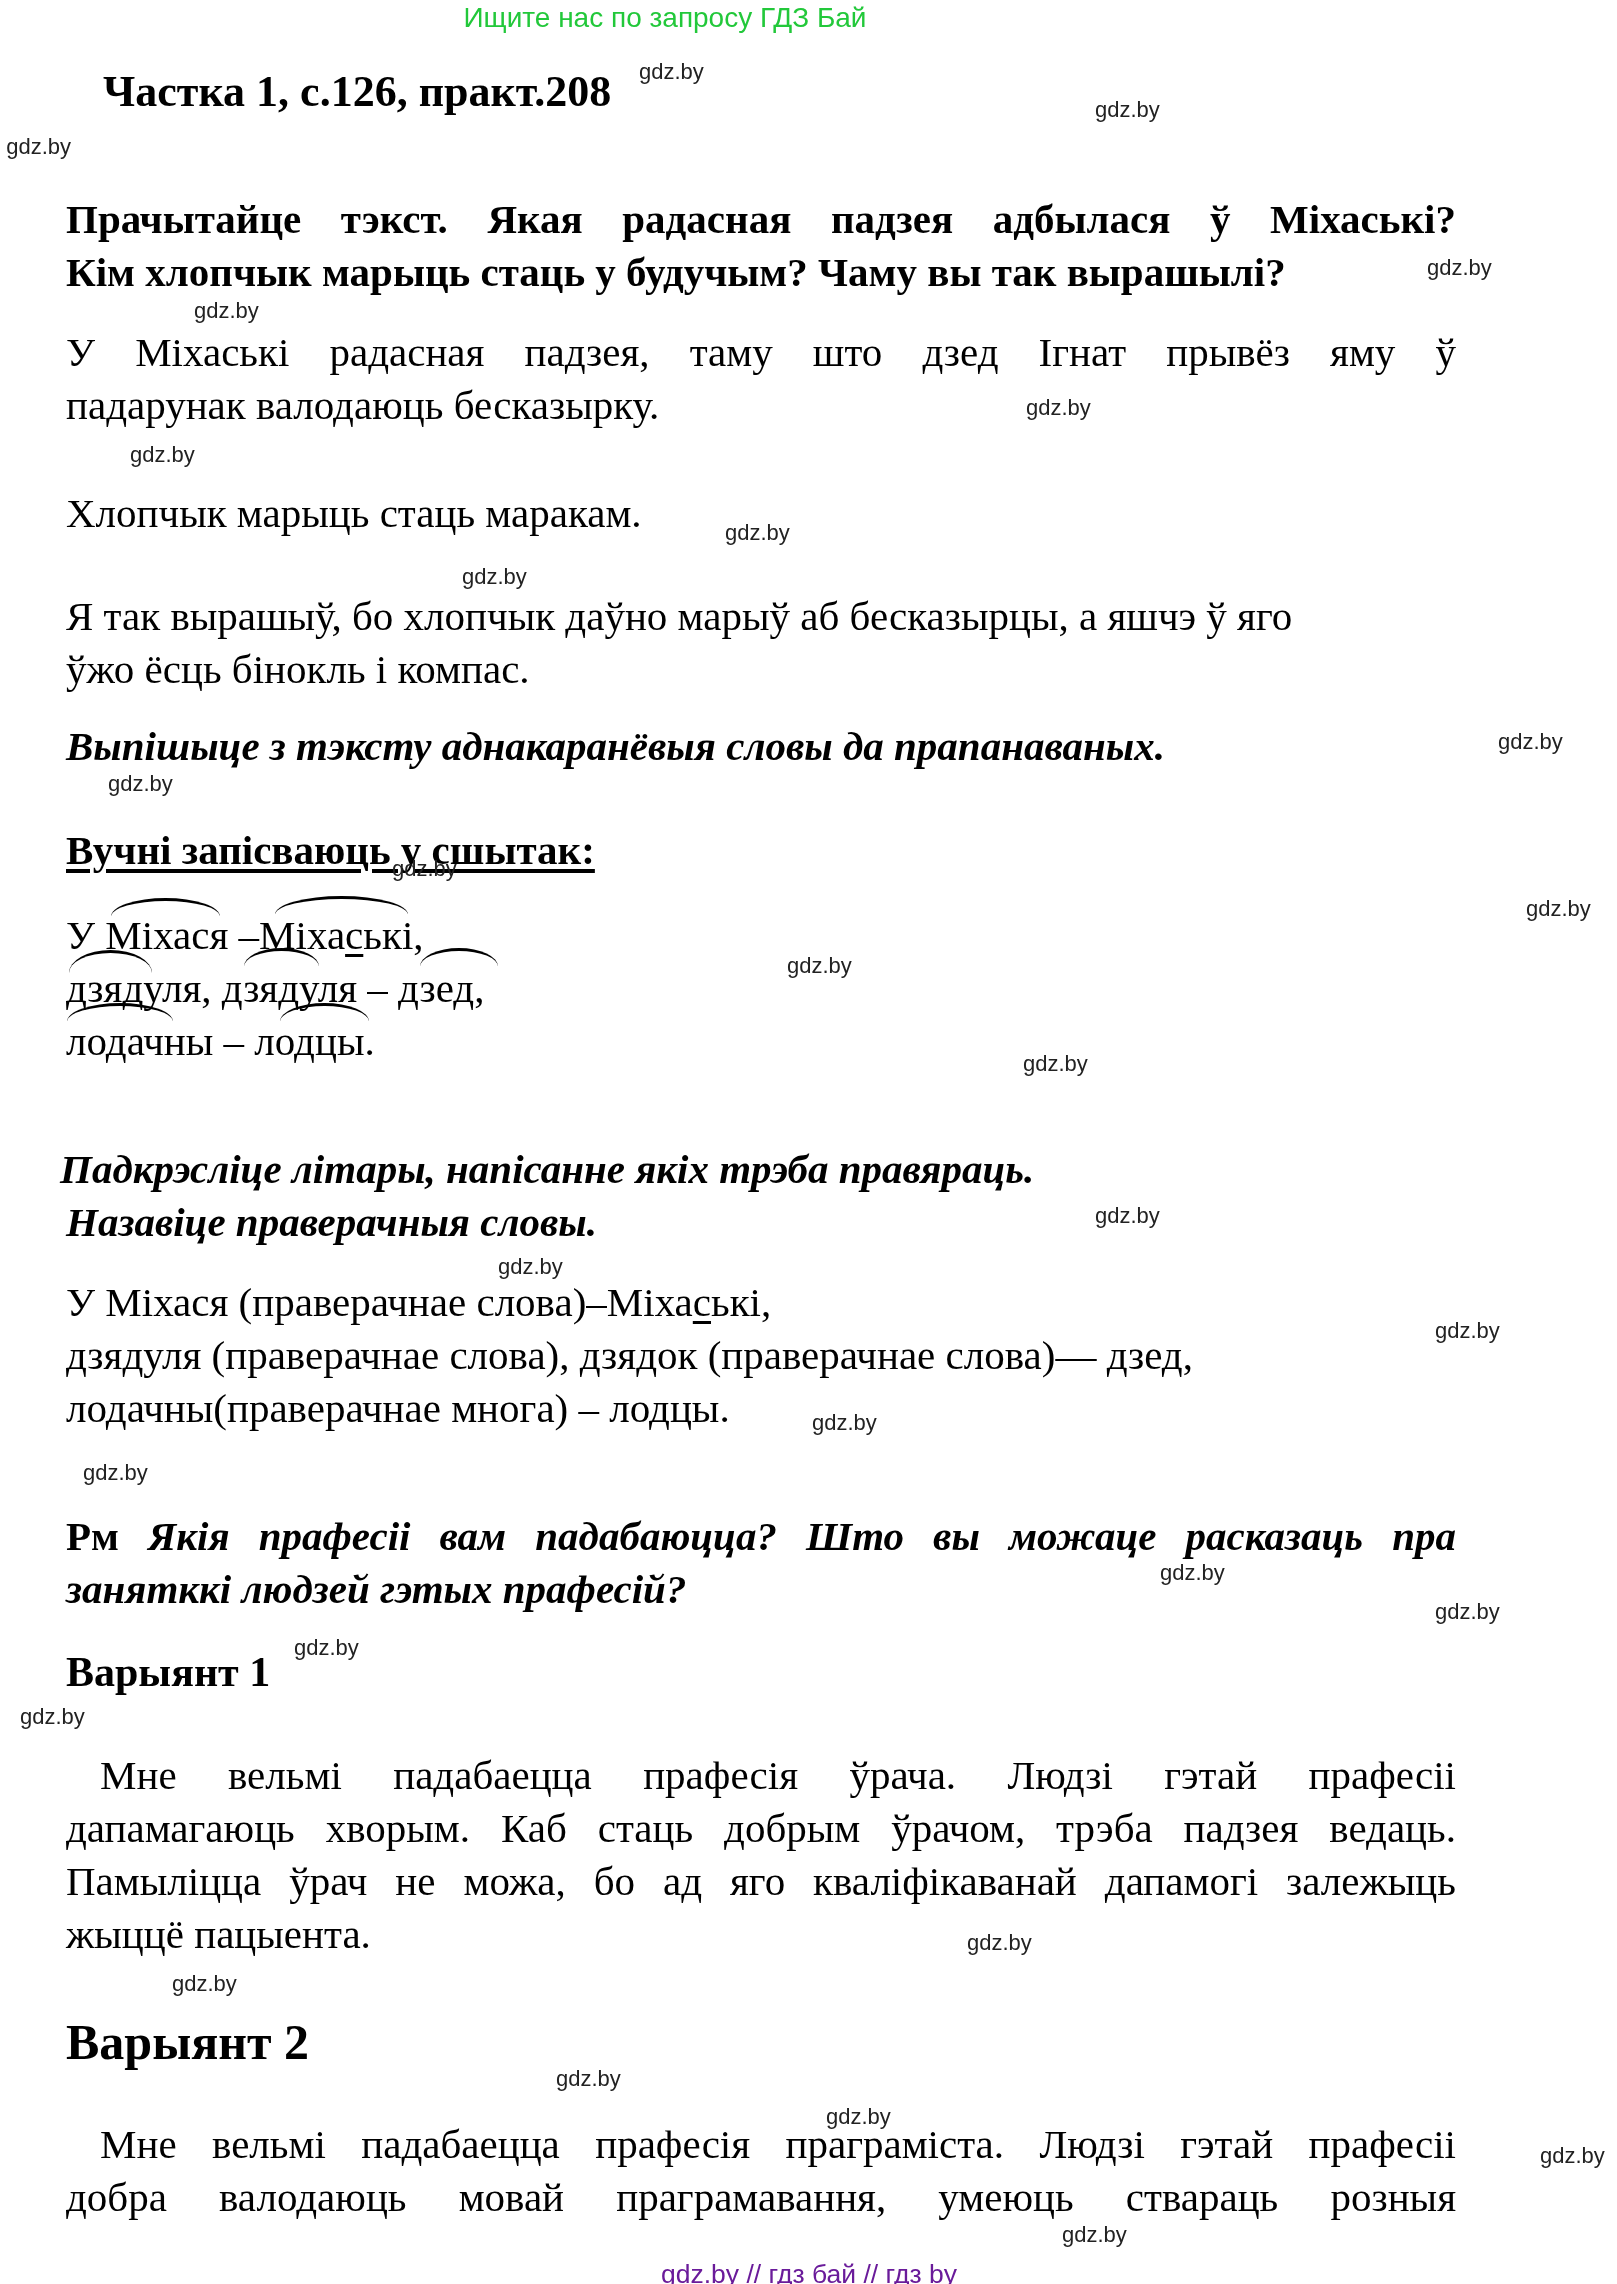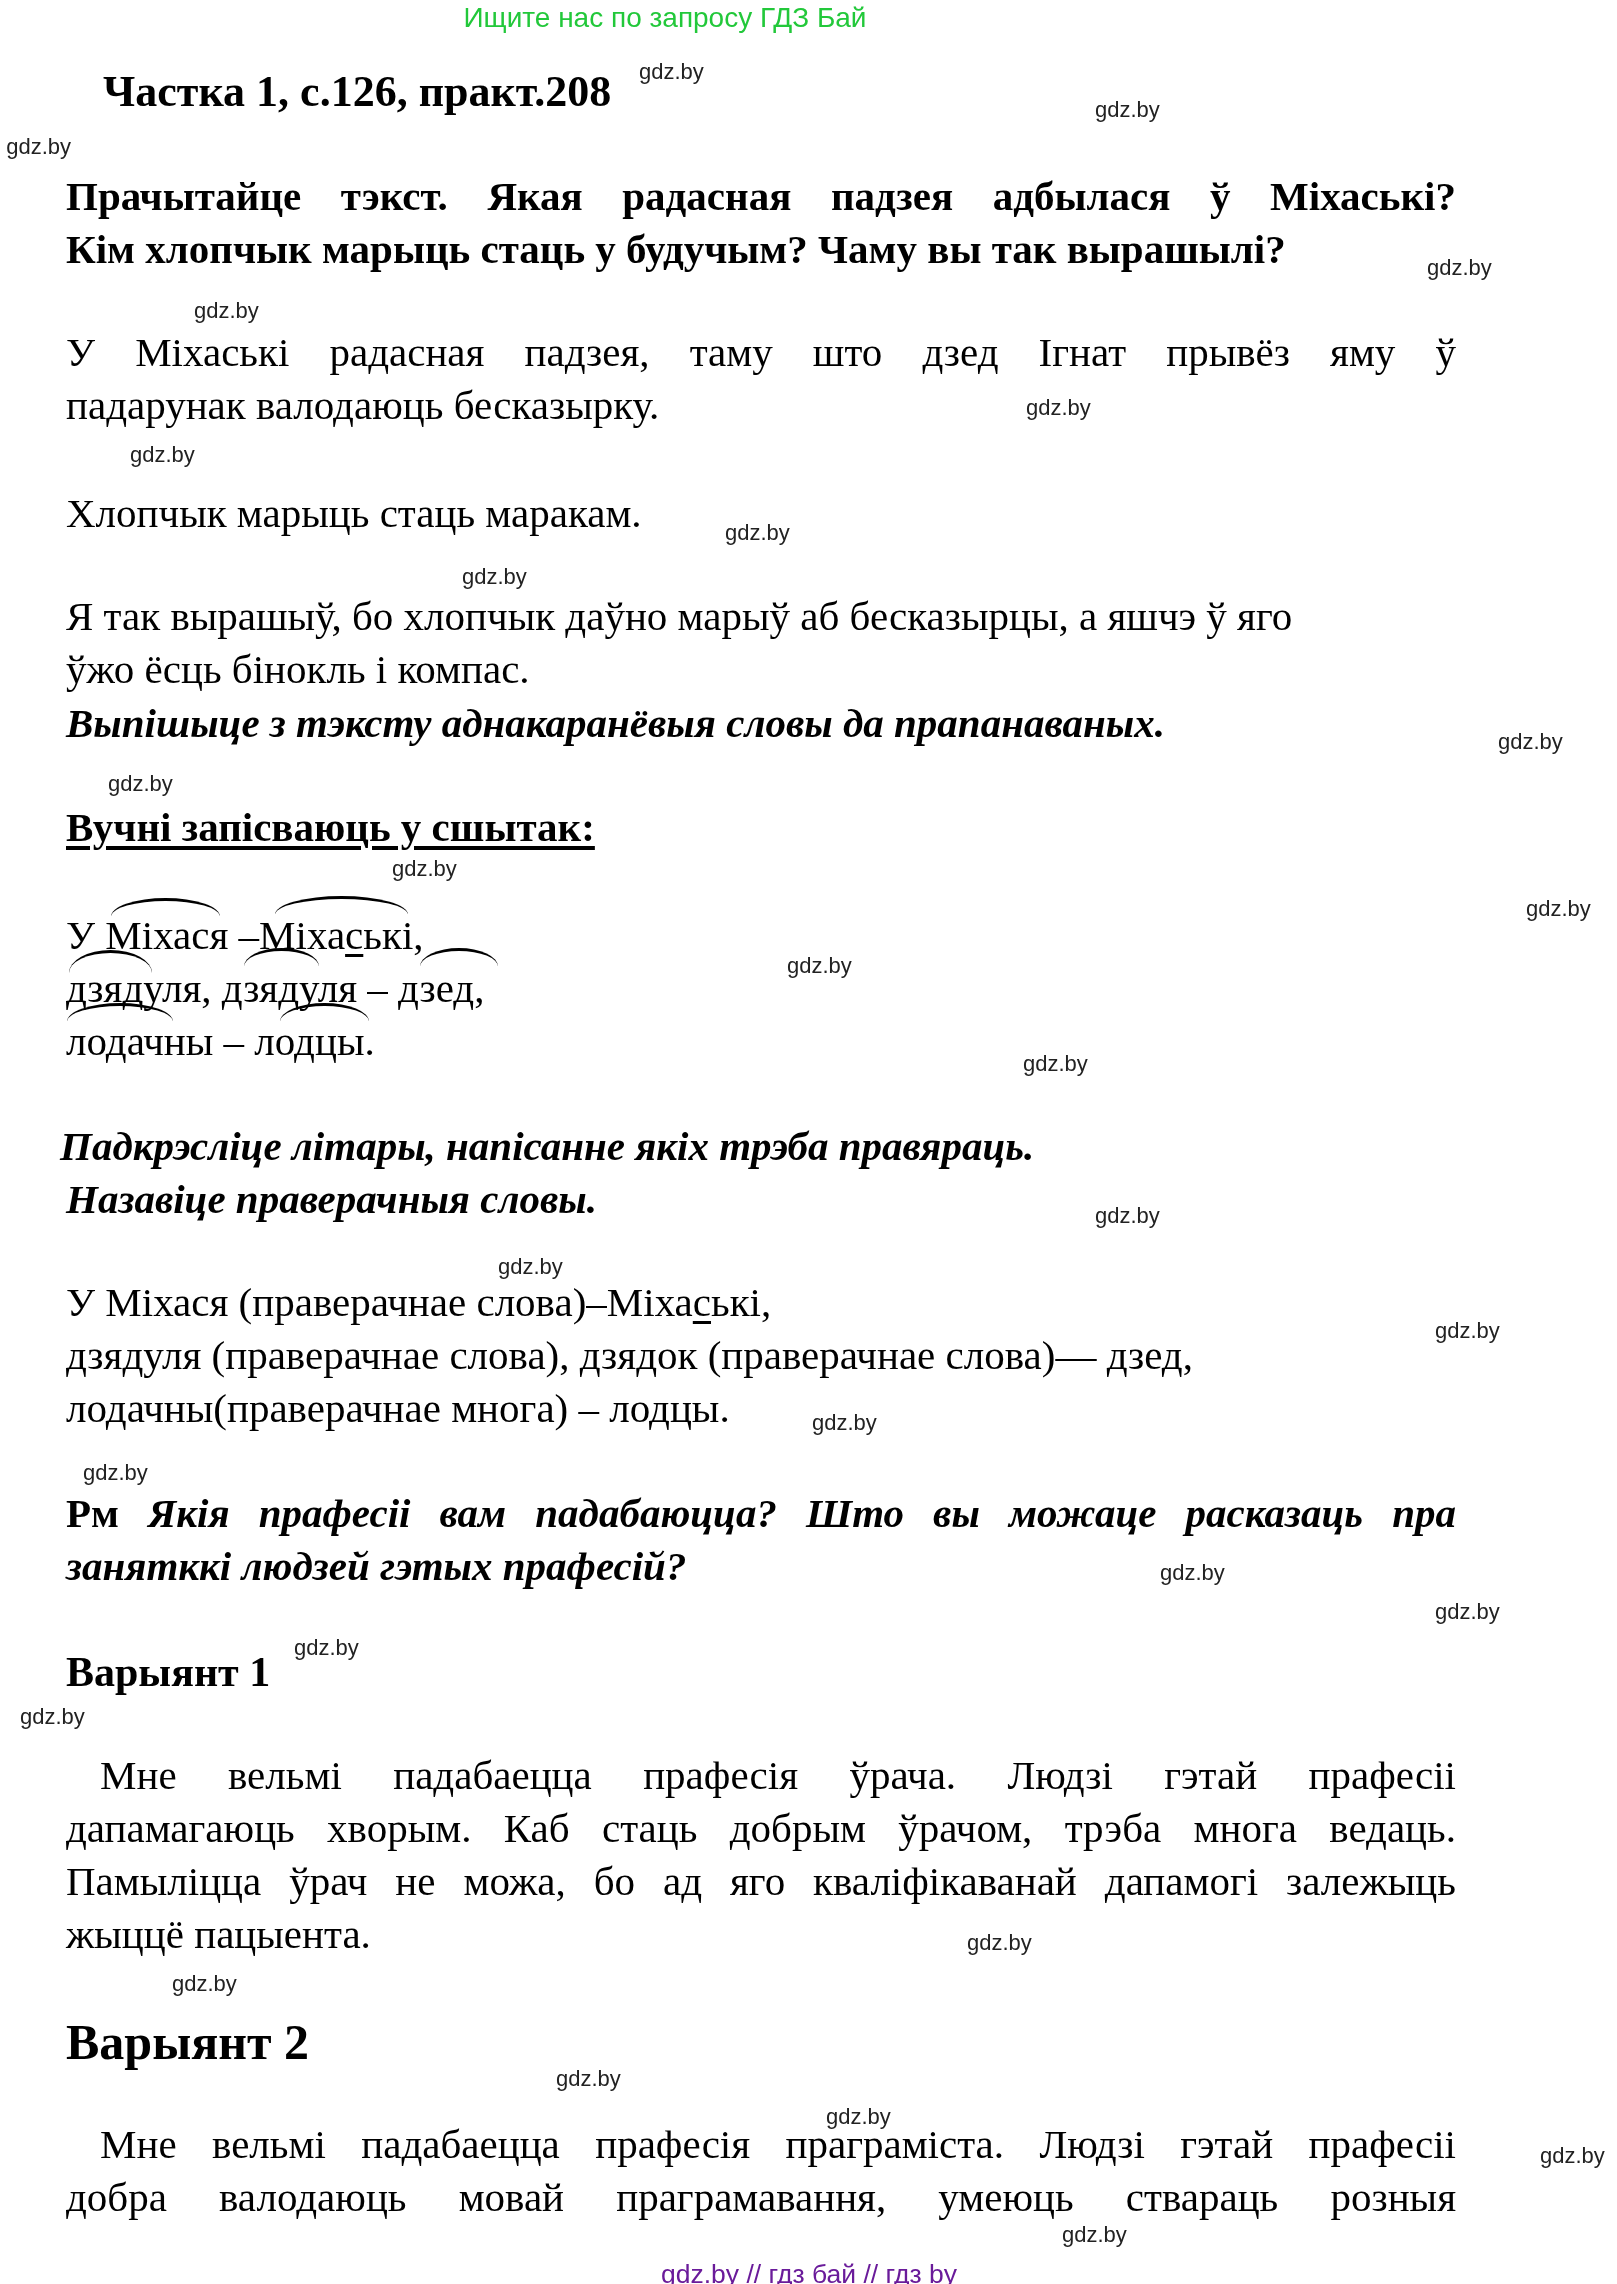--- a/index.html
+++ b/index.html
@@ -10,7 +10,7 @@
   .title { font-weight:bold; font-size:44px; }
   .text { font-size:41px; line-height:53px; width:1390px; }
   .justify { text-align:justify; text-align-last:justify; }
-  .bold { font-weight:bold; }
+  .bold { font-weight:bold;margin-top:23px; }
   .italic { font-style:italic; }
   .ul-thick { text-decoration:underline; text-decoration-thickness:3.9px; text-underline-offset:4.7px; }
   .u { text-decoration:underline; text-decoration-thickness:3.1px; text-underline-offset:4.7px; }

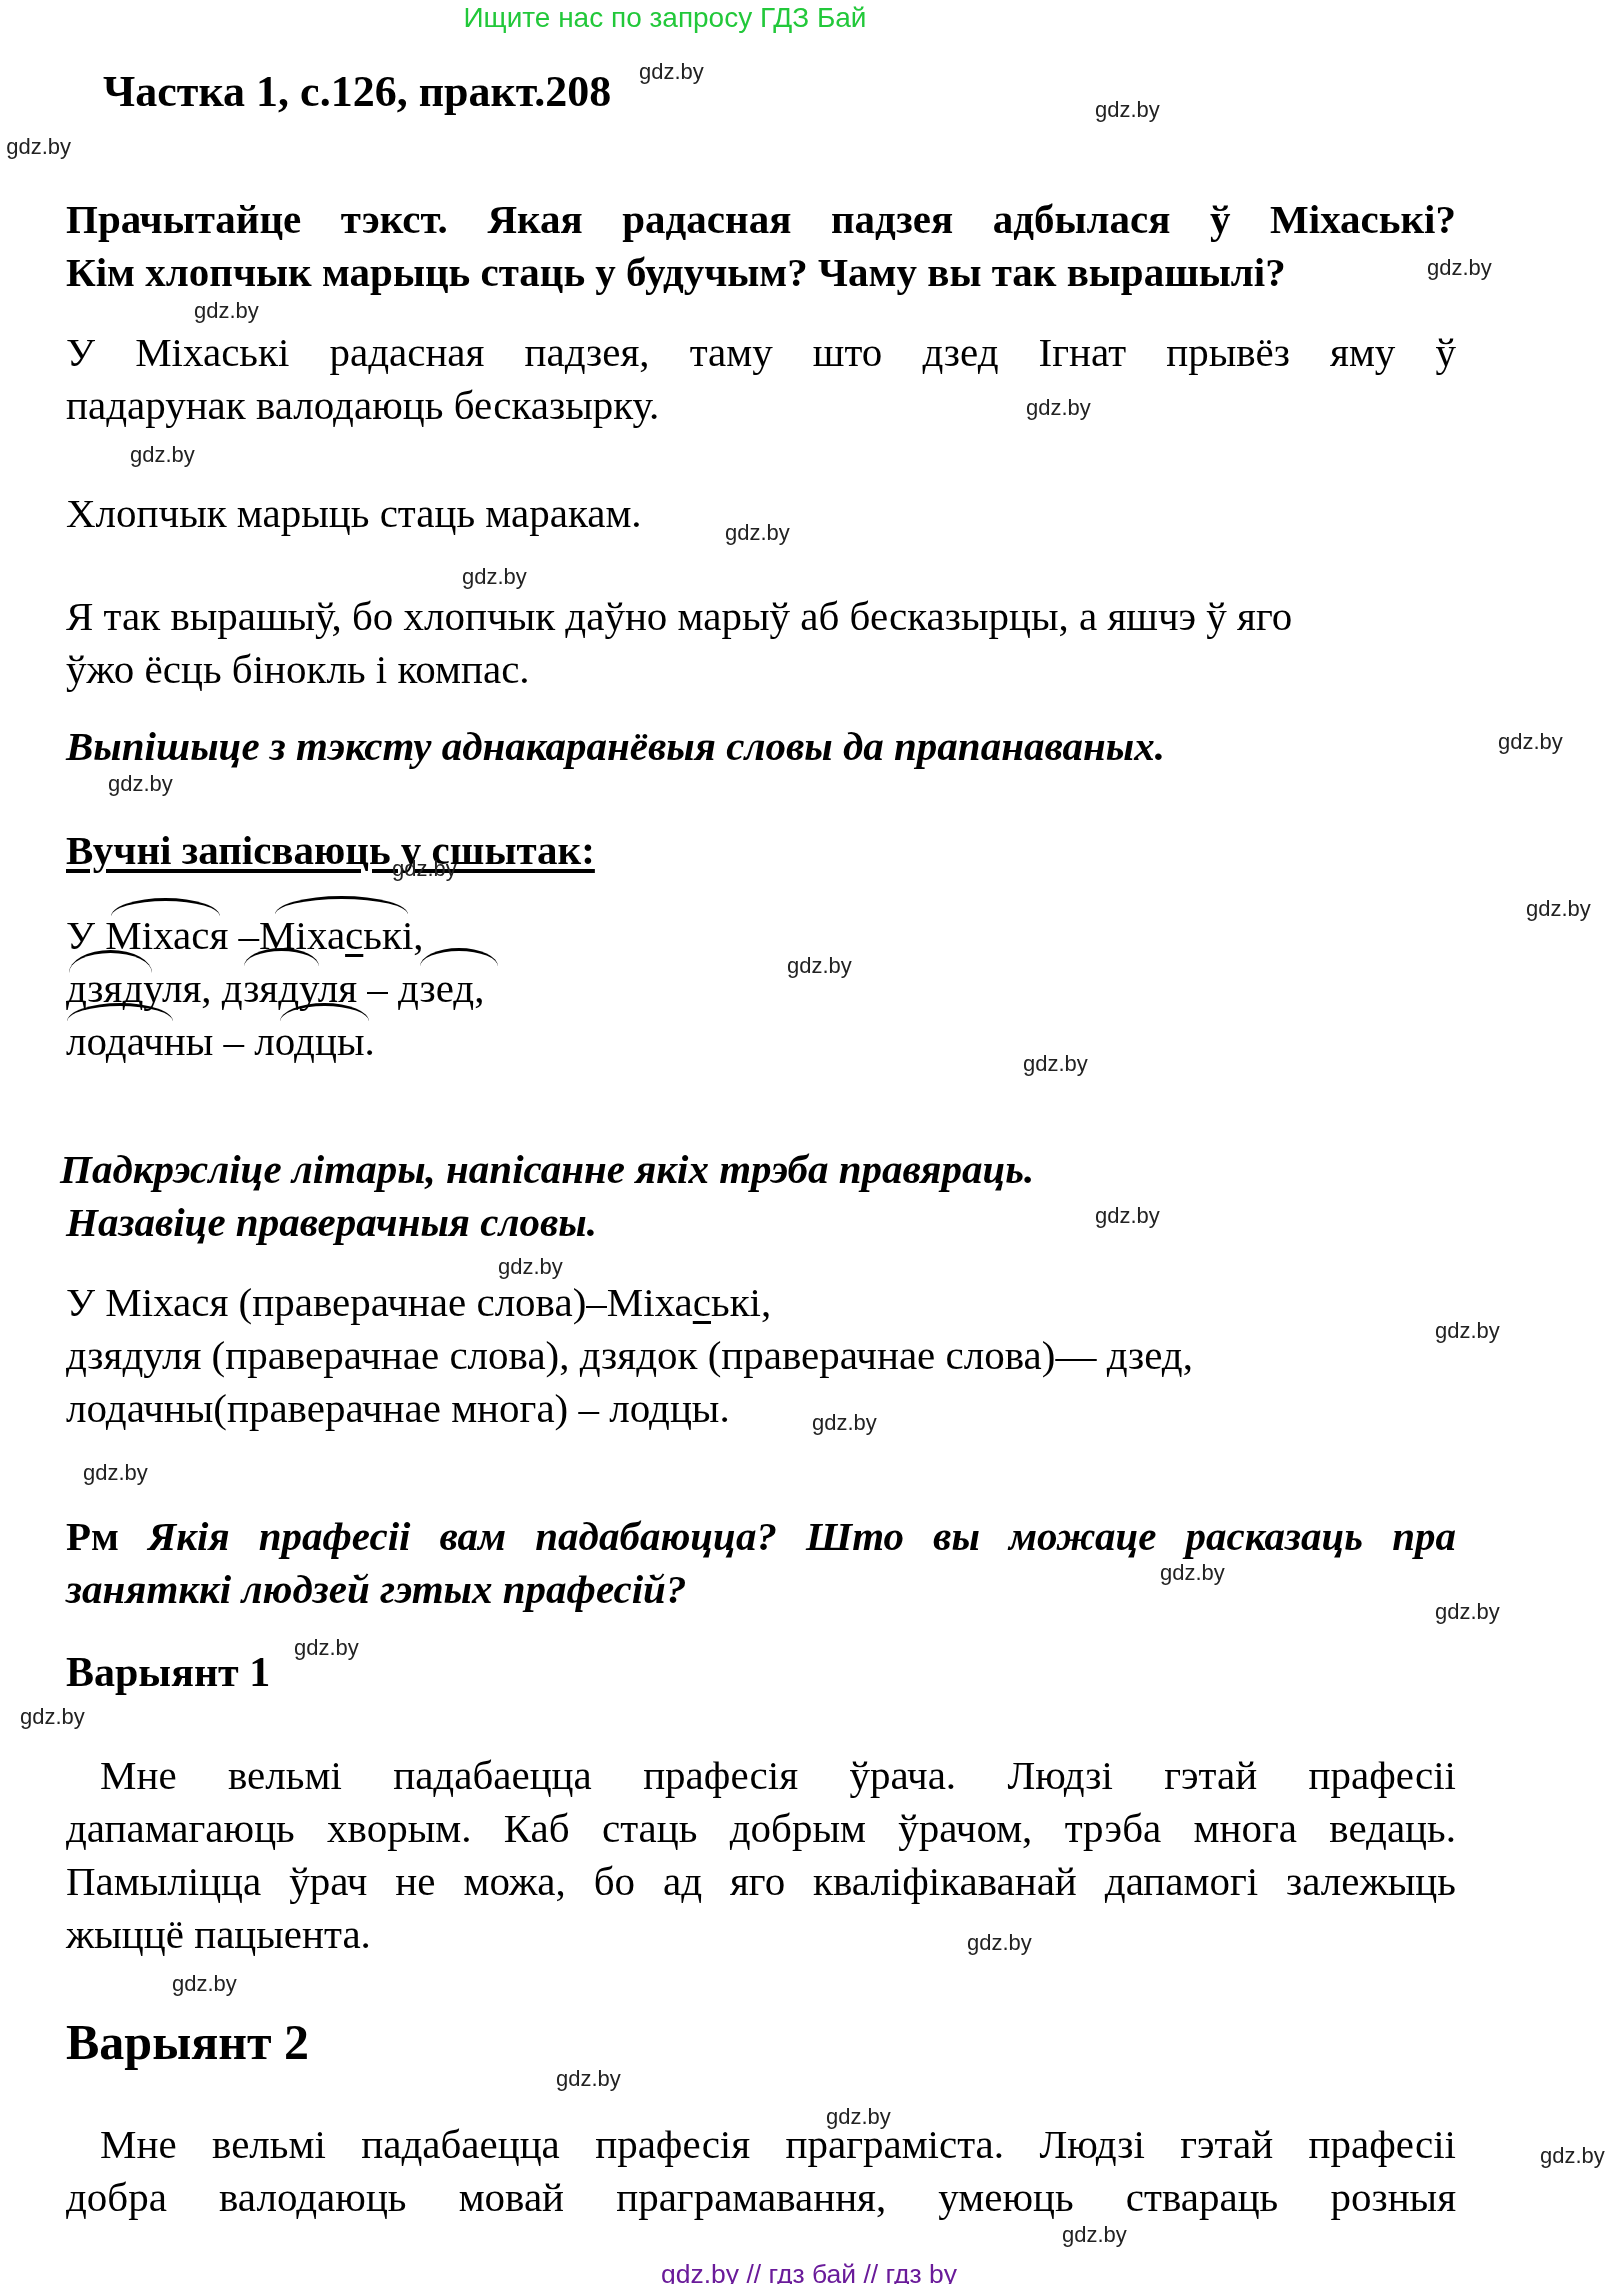--- a/index.html
+++ b/index.html
@@ -76,7 +76,7 @@
 
 <div class="abs title" style="left:66px; top:1648px; font-size:42px;">Варыянт 1</div>
 <div class="abs text justify indent" style="left:66px; top:1749px;">Мне вельмі падабаецца прафесія ўрача. Людзі гэтай прафесіі</div>
-<div class="abs text justify" style="left:66px; top:1802px;">дапамагаюць хворым. Каб стаць добрым ўрачом, трэба многа ведаць.</div>
+<div class="abs text justify" style="left:66px; top:1802px;">дапамагаюць хворым. Каб стаць добрым ўрачом, трэба падзея ведаць.</div>
 <div class="abs text justify" style="left:66px; top:1855px;">Памыліцца ўрач не можа, бо ад яго кваліфікаванай дапамогі залежыць</div>
 <div class="abs text" style="left:66px; top:1908px;">жыццё пацыента.</div>
 

